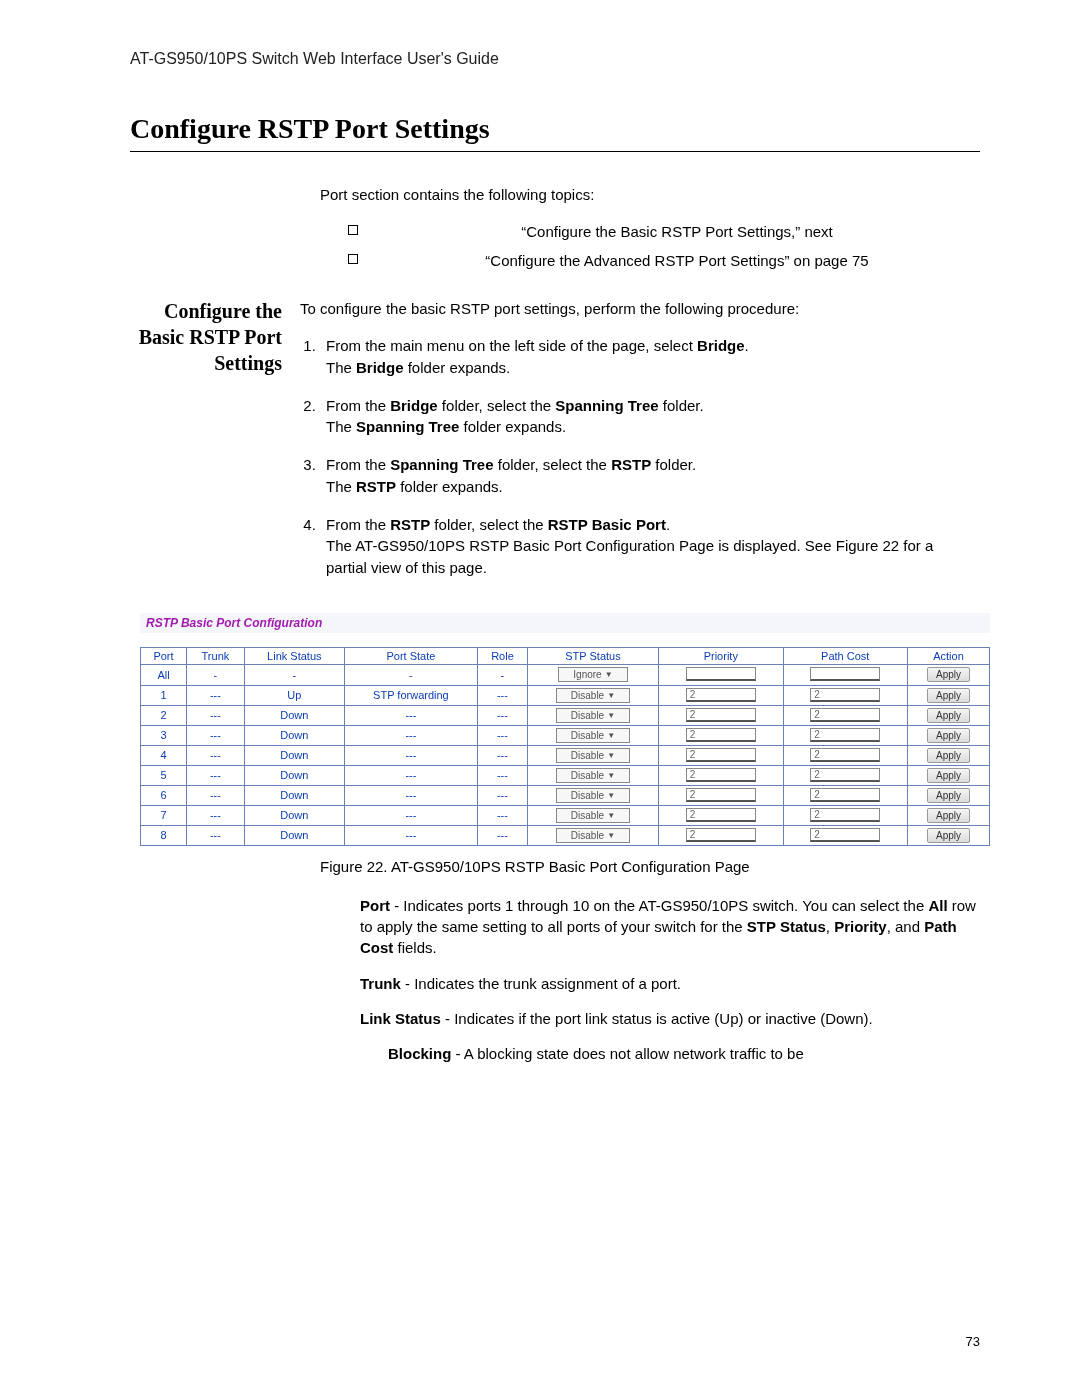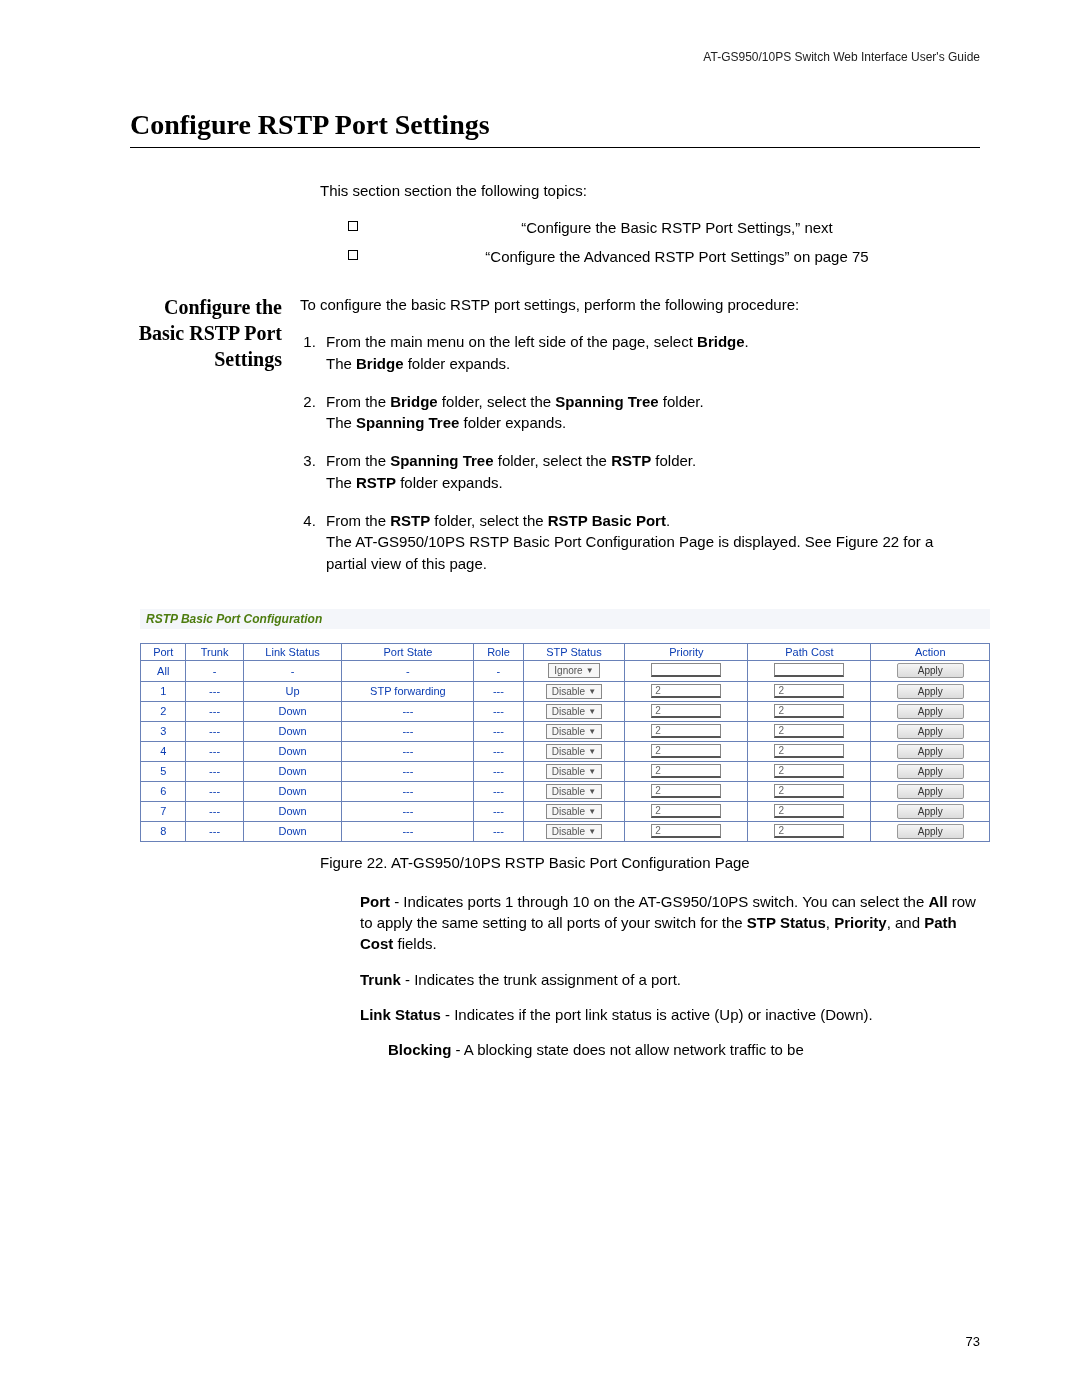--- a/index.html
+++ b/index.html
@@ -18,8 +18,7 @@
     position: relative;
   }
   .header-right {
-    text-align: right;
-    font-size: 12px;
+    font-size: 16px;
     color: #222;
     margin-bottom: 45px;
   }

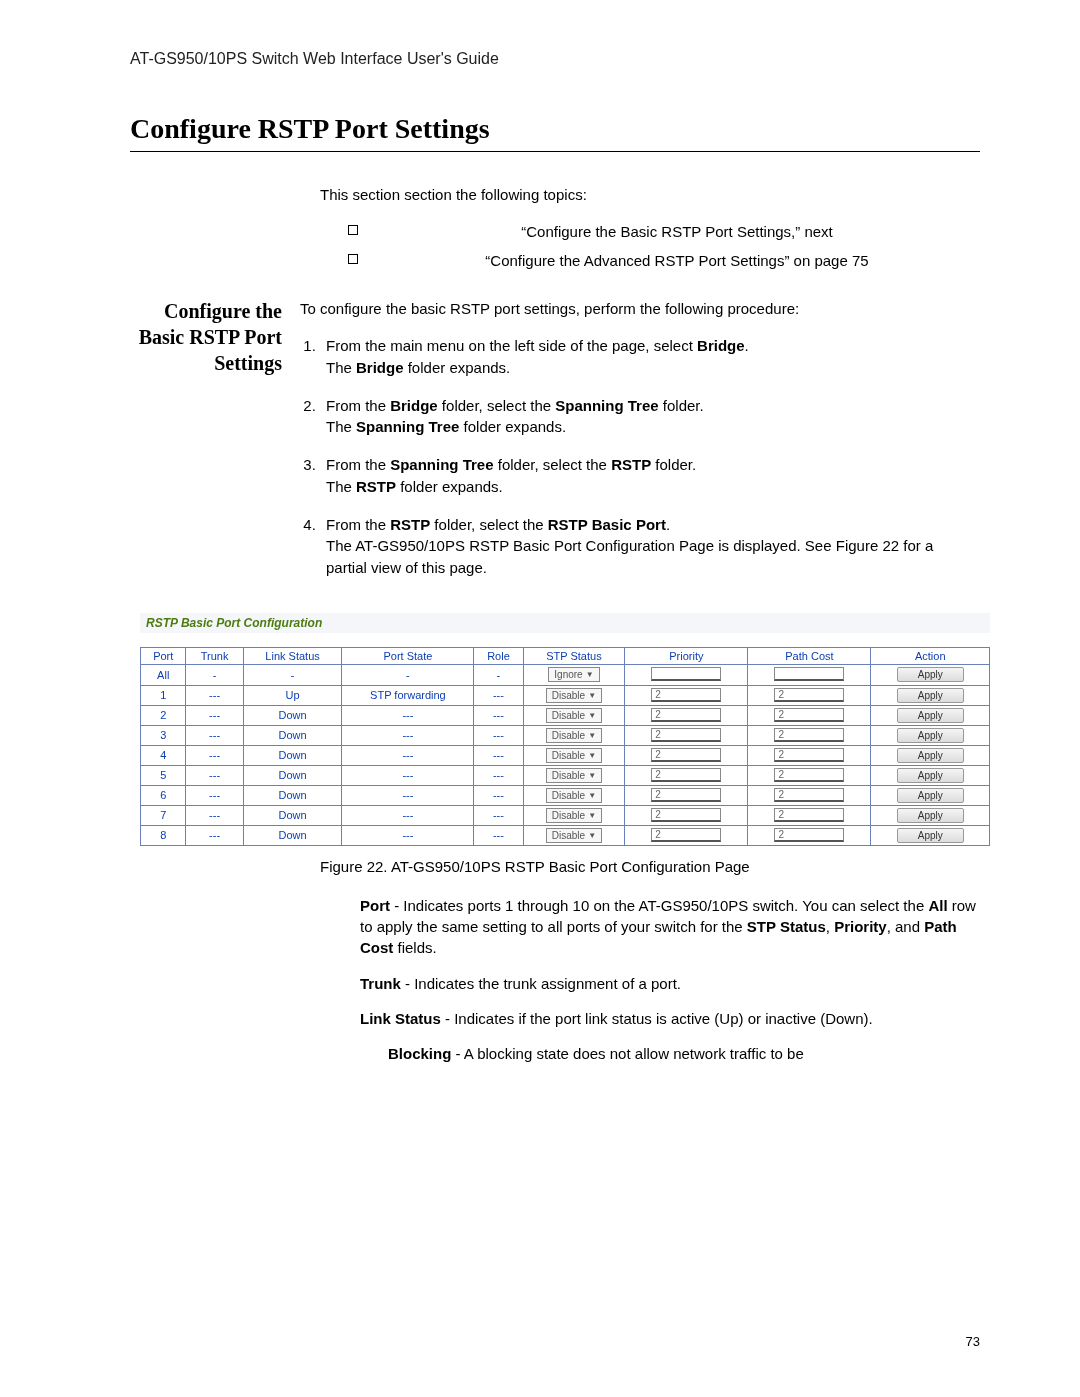--- a/index.html
+++ b/index.html
@@ -205,7 +205,7 @@
   <hr class="rule">
 
   <div class="body-col">
-    <div class="intro">This section section the following topics:</div>
+    <div class="intro">Port section contains the following topics:</div>
     <ul class="topic-list">
       <li>“Configure the Basic RSTP Port Settings,”  next</li>
       <li>“Configure the Advanced RSTP Port Settings” on page 75</li>

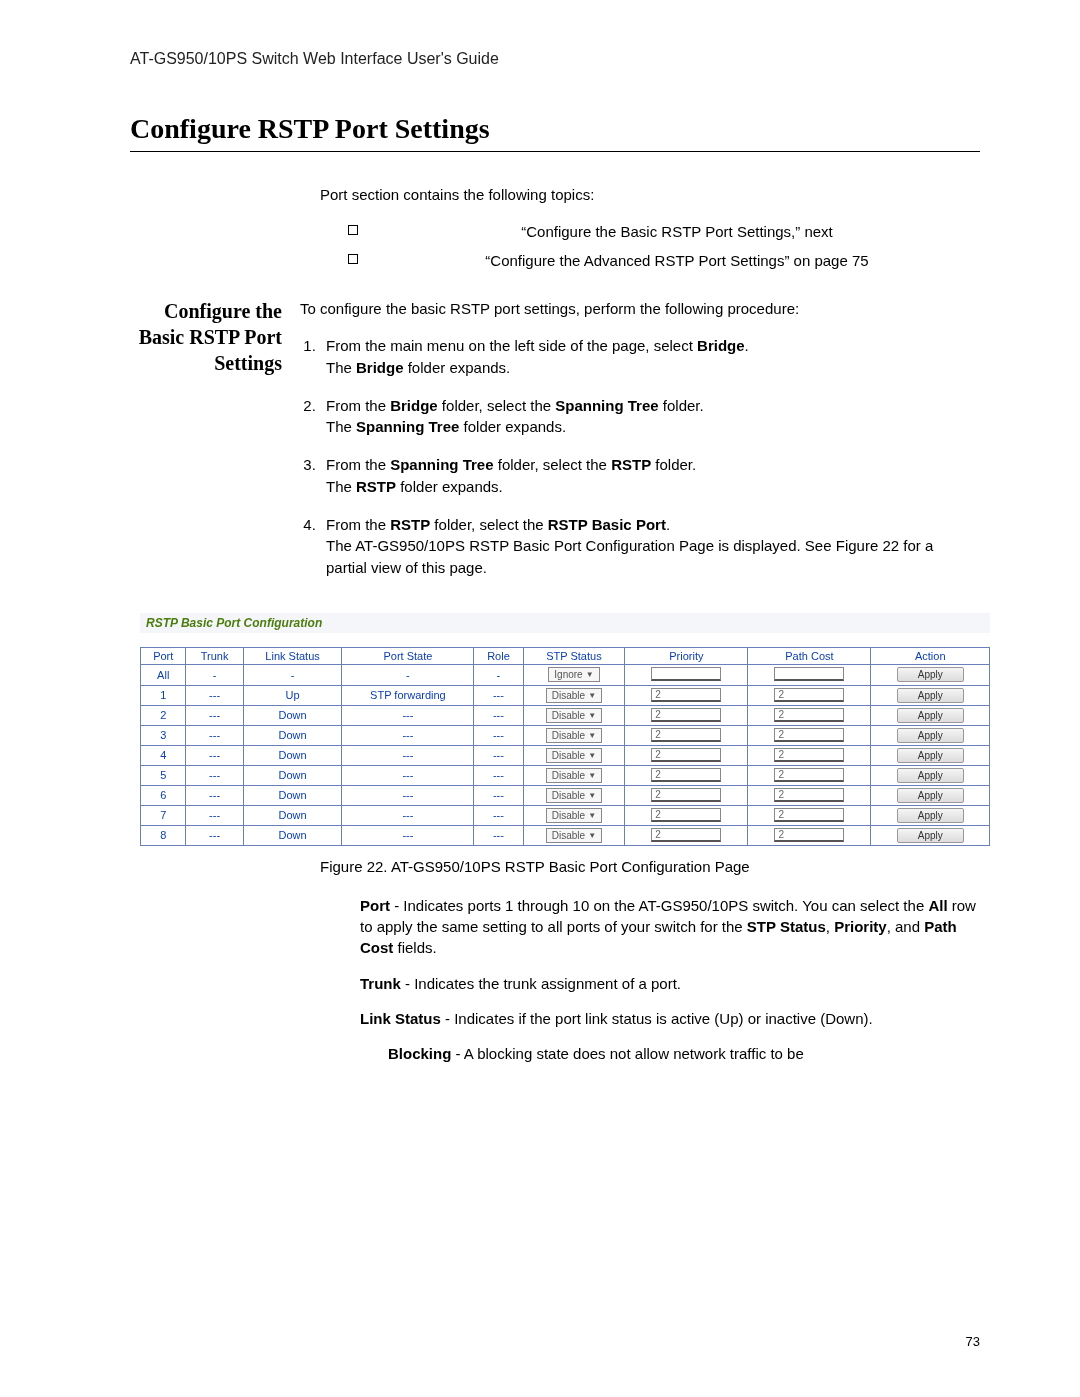--- a/index.html
+++ b/index.html
@@ -103,7 +103,7 @@
     font-size: 12px;
     font-style: italic;
     font-weight: bold;
-    color: #4d7c0f;
+    color: #a21caf;
     background: #f4f6fa;
     padding: 3px 6px;
   }

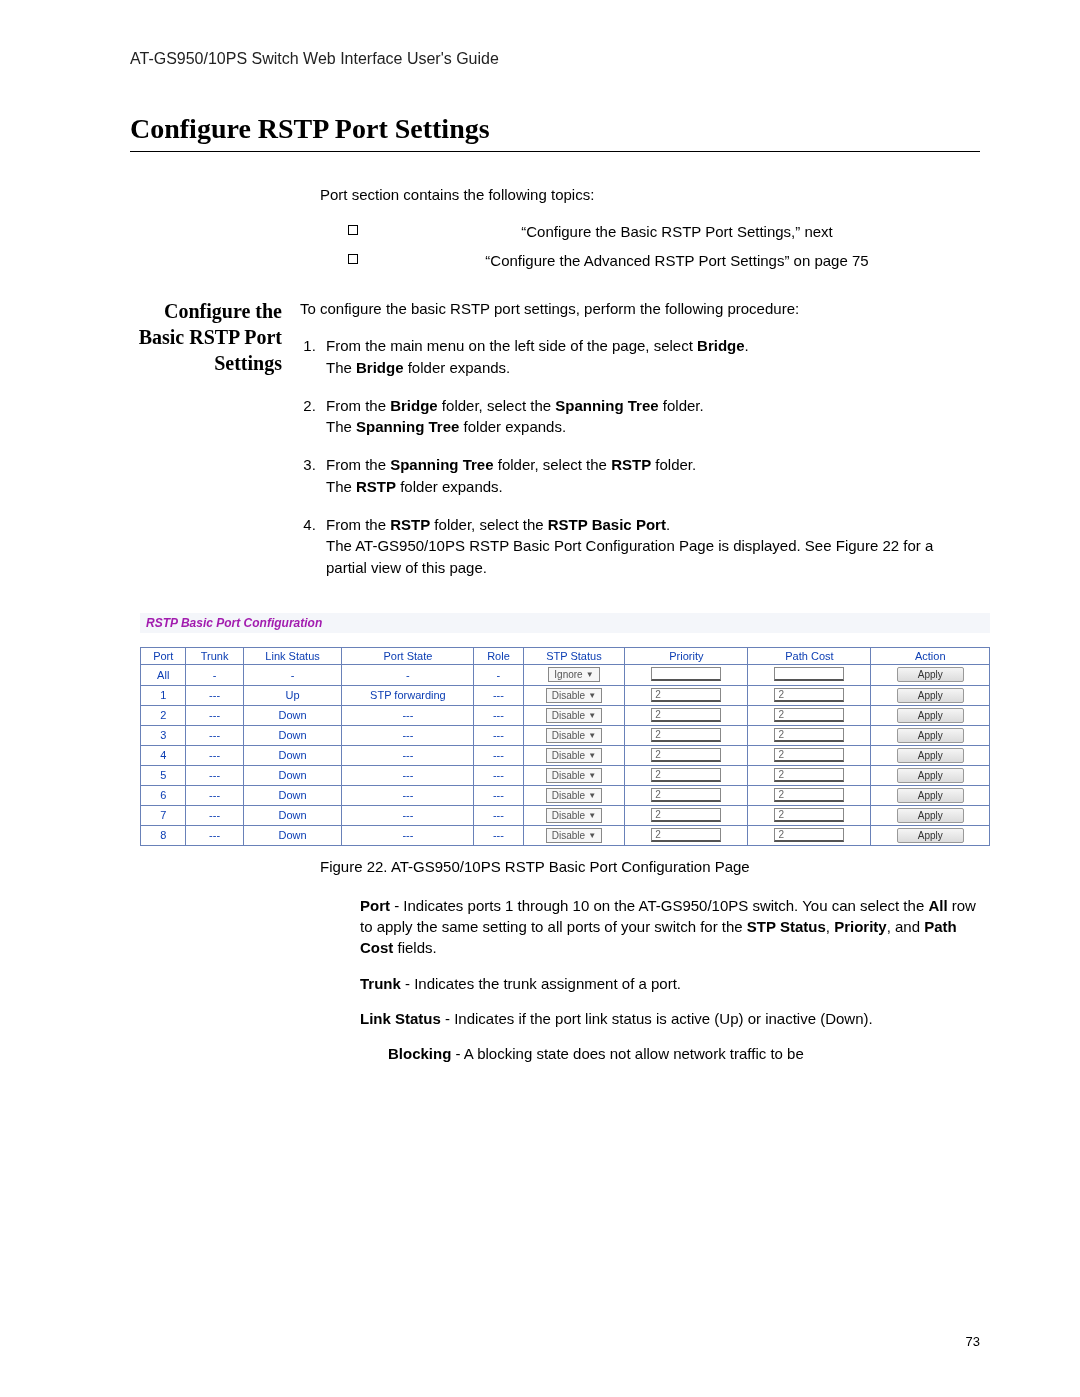--- a/index.html
+++ b/index.html
@@ -134,7 +134,7 @@
     font-size: 10px;
     color: #555;
     background: #f7f7f7;
-    padding: 0 5px;
+    padding: 0 14px;
     height: 15px;
     box-sizing: border-box;
   }

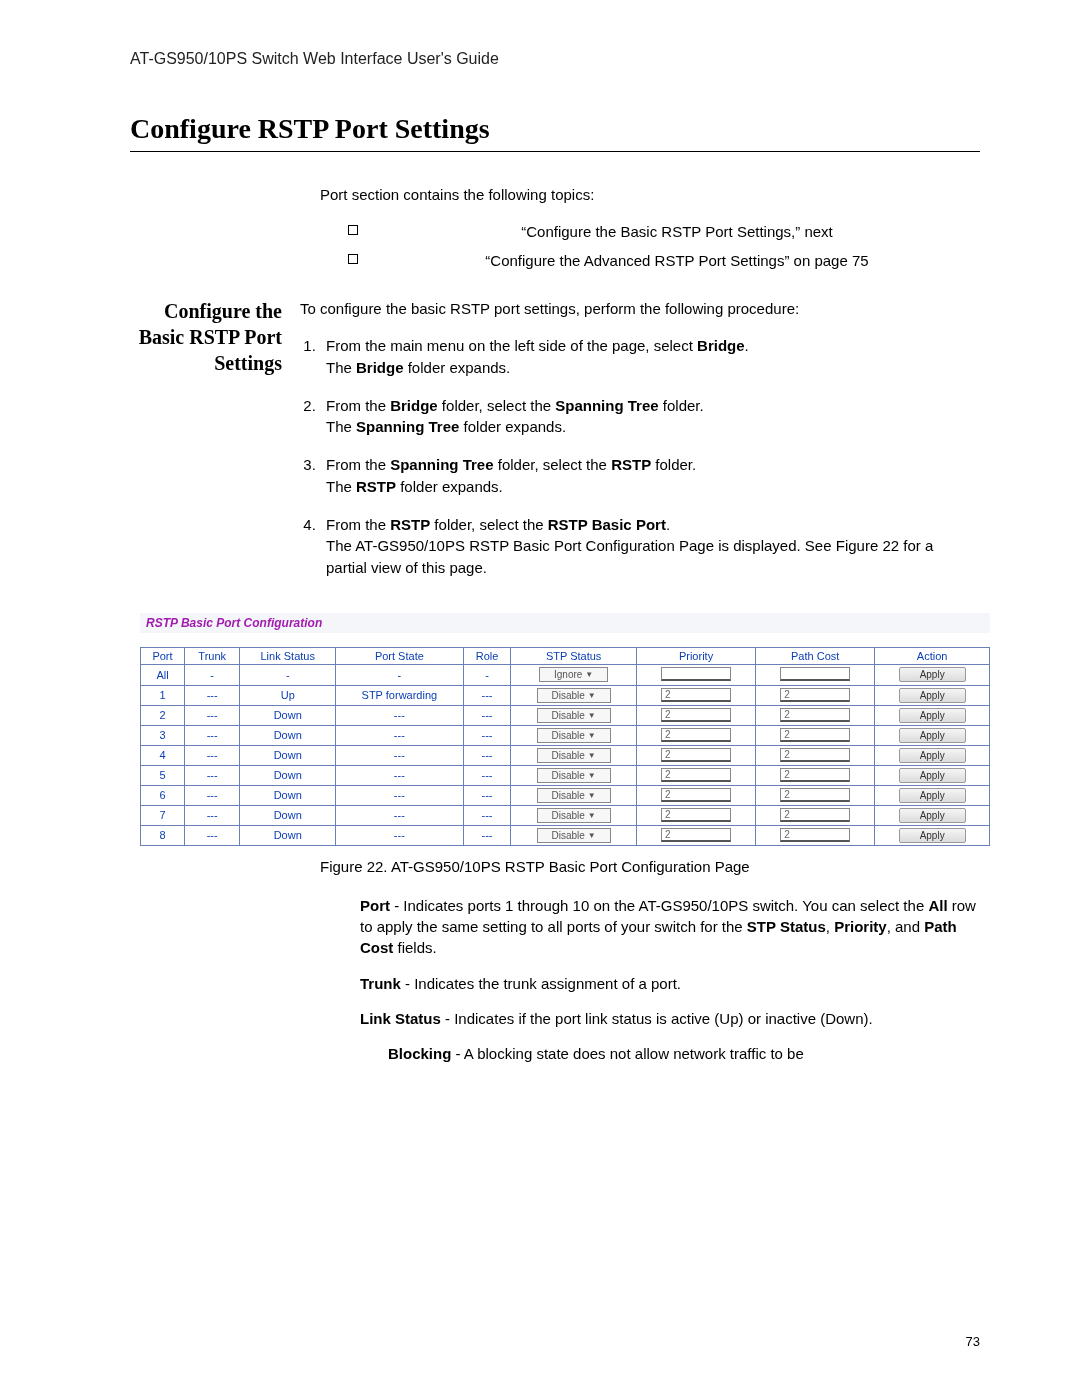--- a/index.html
+++ b/index.html
@@ -163,7 +163,7 @@
     border-radius: 2px;
     font-size: 10px;
     color: #333;
-    padding: 0 20px;
+    padding: 0 8px;
     height: 15px;
     line-height: 14px;
     box-sizing: border-box;

